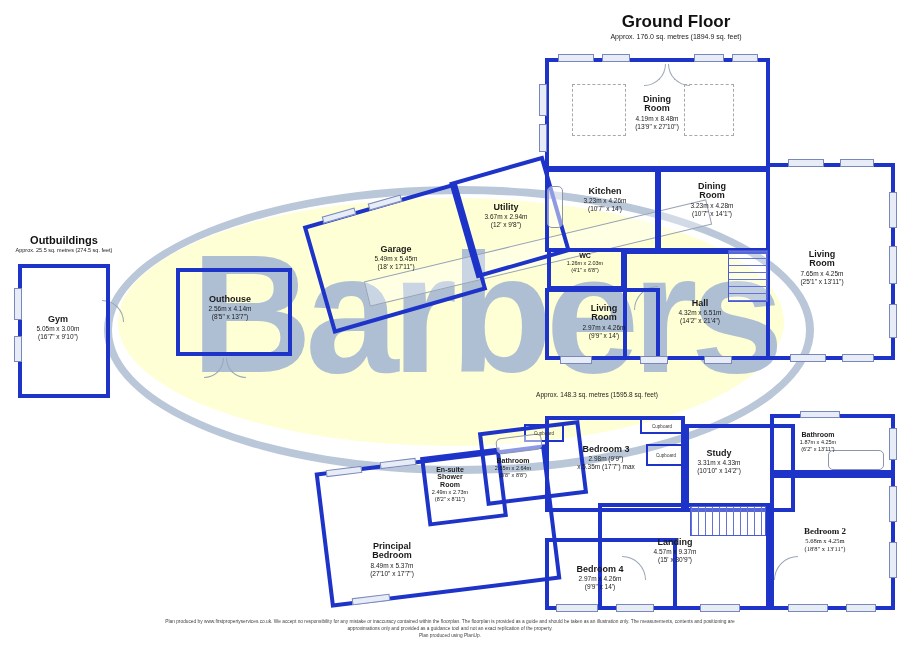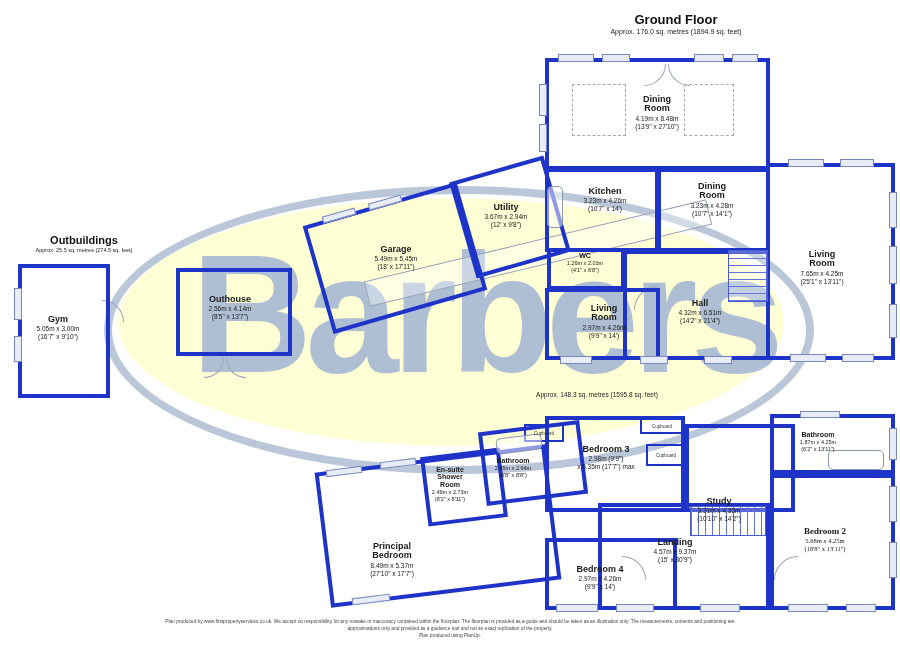--- a/index.html
+++ b/index.html
@@ -39,7 +39,7 @@
   .heading .h-title{font-weight:bold;}
   .heading .h-area{color:#222;}
   #gf-heading{left:526px;top:12px;width:300px;}
-  #gf-heading .h-title{font-size:13px;}
+  #gf-heading .h-title{font-size:17px;}
   #gf-heading .h-area{font-size:7px;margin-top:1px;}
   #ff-heading{left:447px;top:390px;width:300px;}
   #ff-heading .h-title{font-size:12px;}

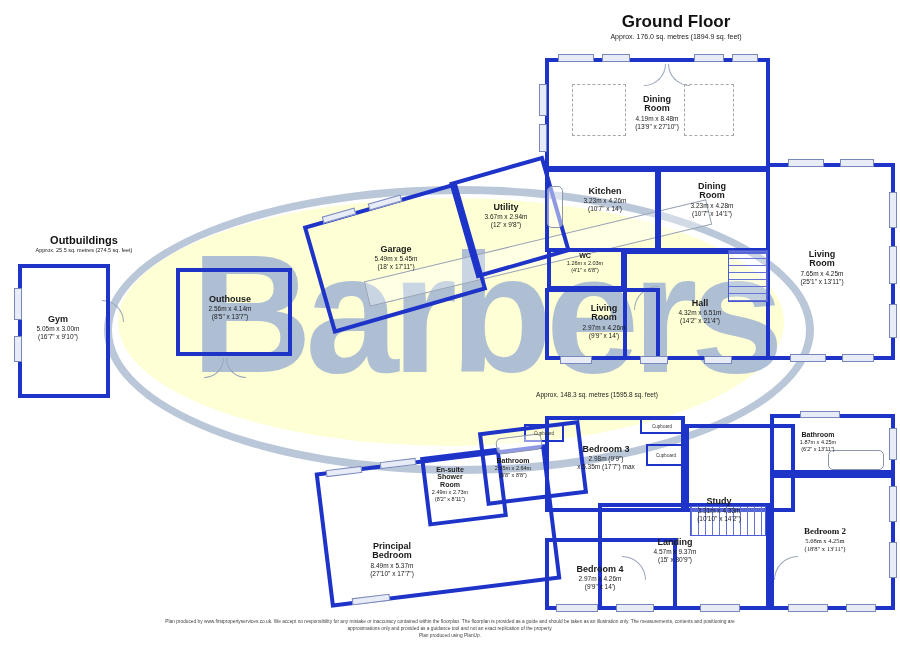--- a/index.html
+++ b/index.html
@@ -44,7 +44,7 @@
   #ff-heading{left:447px;top:390px;width:300px;}
   #ff-heading .h-title{font-size:12px;}
   #ff-heading .h-area{font-size:6.5px;margin-top:1px;}
-  #ob-heading{left:20px;top:234px;width:128px;}
+  #ob-heading{left:0;top:234px;width:128px;}
   #ob-heading .h-title{font-size:11px;}
   #ob-heading .h-area{font-size:5.5px;margin-top:1px;}
   #footer{position:absolute;left:0;top:615px;width:900px;text-align:center;z-index:8;color:#111;}

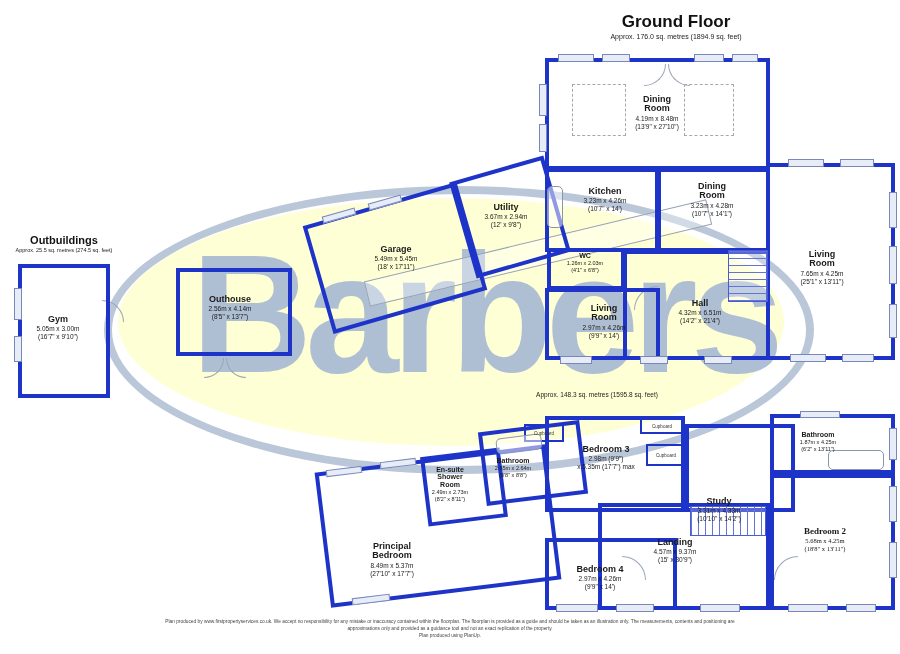--- a/index.html
+++ b/index.html
@@ -149,7 +149,7 @@
         <div class="rdims">2.98m (9'9")<br>x 5.35m (17'7") max</div>
       </div>
       <div class="room" style="left: 685px; top: 424px; width: 110px; height: 88px; border: 4px solid rgb(30, 51, 200);"></div>
-      <div class="rlabel" style="left: 719px; top: 462px; margin-top: 48px;">
+      <div class="rlabel" style="left: 719px; top: 462px;">
         <div class="rname">Study</div>
         <div class="rdims">3.31m x 4.33m<br>(10'10" x 14'2")</div>
       </div>

